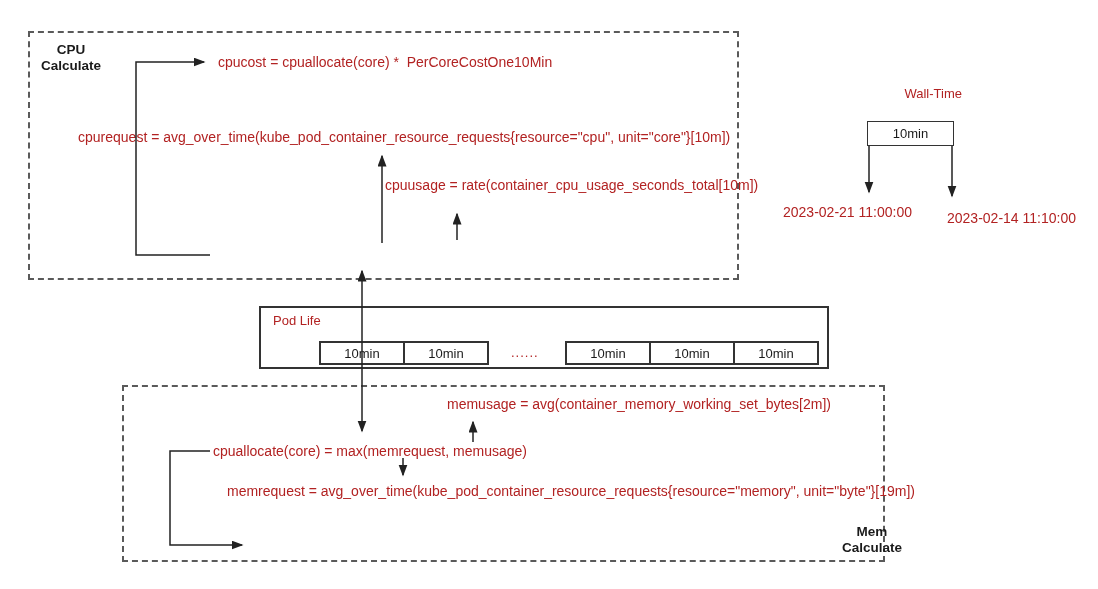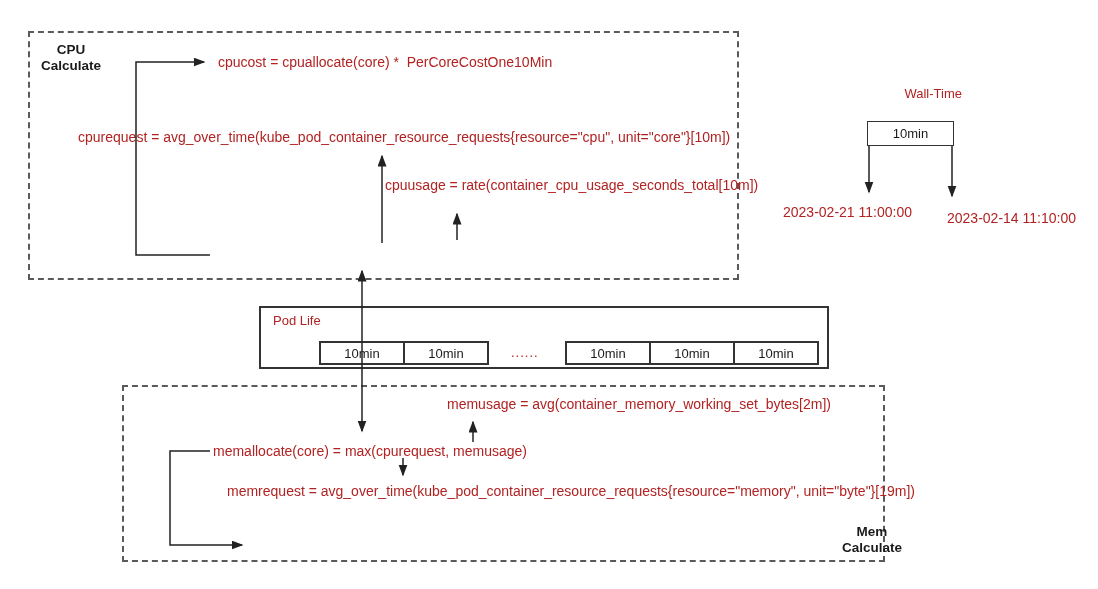--- a/index.html
+++ b/index.html
@@ -59,7 +59,7 @@
   <div class="black-title" style="left:832px;top:524px;width:80px;"><span>Mem</span><br><span>Calculate</span></div>
 
   <div class="formula" style="left:447px;top:396px;">memusage = avg(container_memory_working_set_bytes[2m])</div>
-  <div class="formula" style="left:213px;top:443px;">memallocate(core) = max(cpurequest, memusage)</div>
+  <div class="formula" style="left:213px;top:443px;">cpuallocate(core) = max(memrequest, memusage)</div>
   <div class="formula" style="left:227px;top:483px;">memrequest = avg_over_time(kube_pod_container_resource_requests{resource="memory", unit="byte"}[19m])</div>
 
   <svg class="arrows" viewBox="0 0 1098 589">

